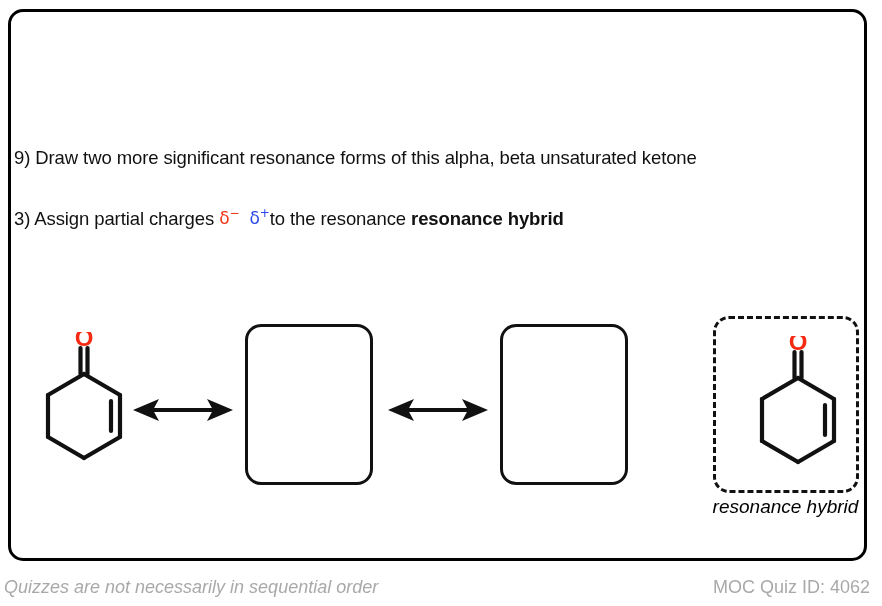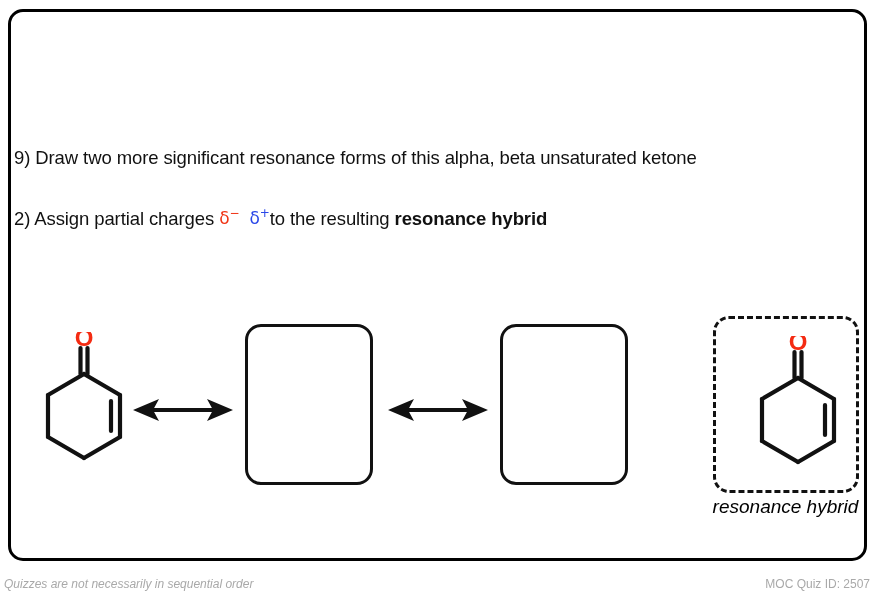--- a/index.html
+++ b/index.html
@@ -140,7 +140,7 @@
 
 <div class="question-line" id="question-1">9) Draw two more significant resonance forms of this alpha, beta unsaturated ketone</div>
 
-<div class="question-line" id="question-2"><span>2) Assign partial charges </span><span class="delta delta-neg"><span>δ</span><span class="delta-sup">−</span></span><span>&nbsp;&nbsp;</span><span class="delta delta-pos"><span>δ</span><span class="delta-sup">+</span></span><span>to the resulting </span><span class="q-bold">resonance hybrid</span></div>
+<div class="question-line" id="question-2"><span>3) Assign partial charges </span><span class="delta delta-neg"><span>δ</span><span class="delta-sup">−</span></span><span>&nbsp;&nbsp;</span><span class="delta delta-pos"><span>δ</span><span class="delta-sup">+</span></span><span>to the resulting </span><span class="q-bold">resonance hybrid</span></div>
 
 <div id="scheme-row">
 

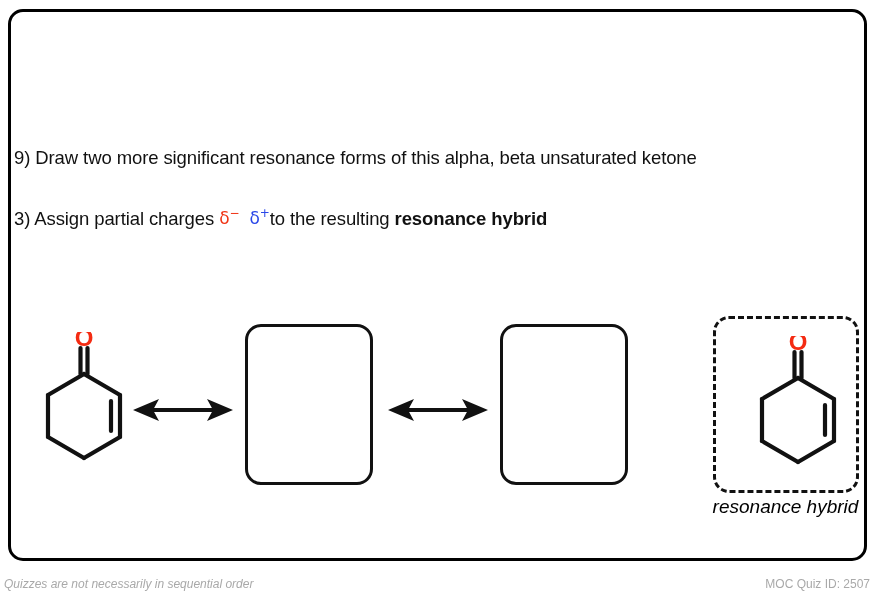--- a/index.html
+++ b/index.html
@@ -140,7 +140,7 @@
 
 <div class="question-line" id="question-1">9) Draw two more significant resonance forms of this alpha, beta unsaturated ketone</div>
 
-<div class="question-line" id="question-2"><span>3) Assign partial charges </span><span class="delta delta-neg"><span>δ</span><span class="delta-sup">−</span></span><span>&nbsp;&nbsp;</span><span class="delta delta-pos"><span>δ</span><span class="delta-sup">+</span></span><span>to the resulting </span><span class="q-bold">resonance hybrid</span></div>
+<div class="question-line" id="question-2"><span>3) Assign partial charges </span><span class="delta delta-neg"><span>δ</span><span class="delta-sup">−</span></span><span>&nbsp;&nbsp;</span><span class="delta delta-pos"><span>δ</span><span class="delta-sup">+</span></span><span>to the resonance </span><span class="q-bold">resonance hybrid</span></div>
 
 <div id="scheme-row">
 

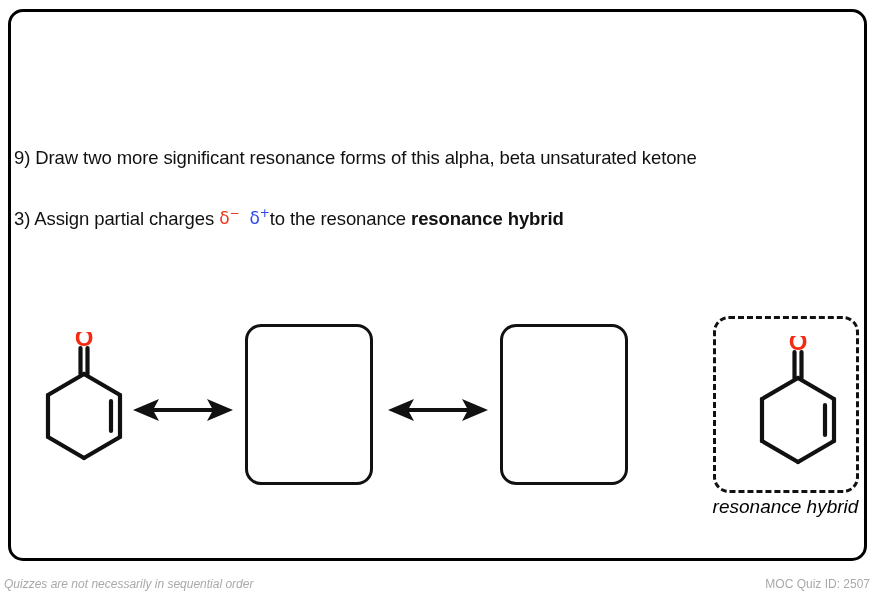--- a/index.html
+++ b/index.html
@@ -121,7 +121,7 @@
   .footer-text {
     position: absolute;
     top: 577px;
-    font-size: 12px;
+    font-size: 18px;
     color: #a9a9a9;
     white-space: nowrap;
   }

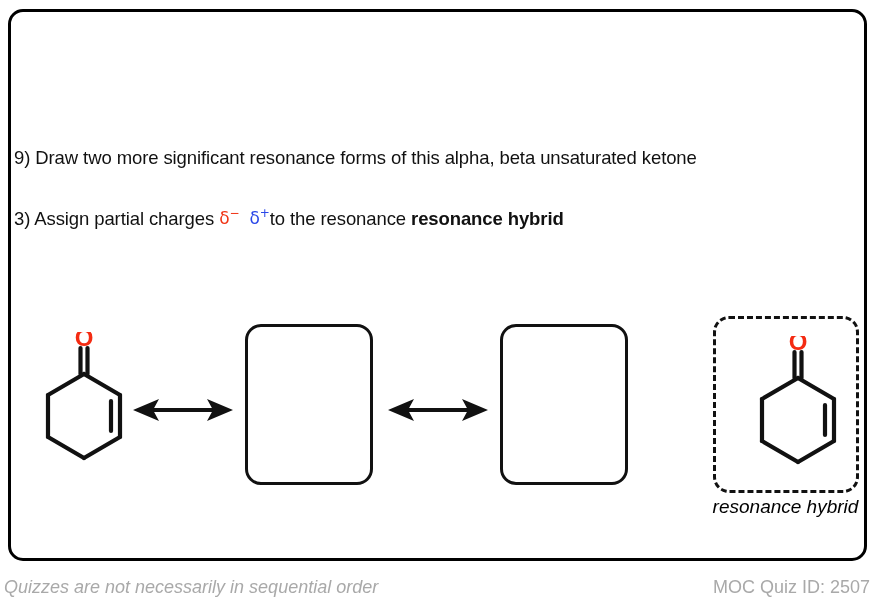--- a/index.html
+++ b/index.html
@@ -209,6 +209,6 @@
 
 <div class="footer-text" id="footer-note">Quizzes are not necessarily in sequential order</div>
 
-<div class="footer-text" id="footer-quiz-id">MOC Quiz ID: 2507</div>
+<div class="footer-text" id="footer-quiz-id">MOC Quiz ID: 4062</div>
 
 </body></html>

